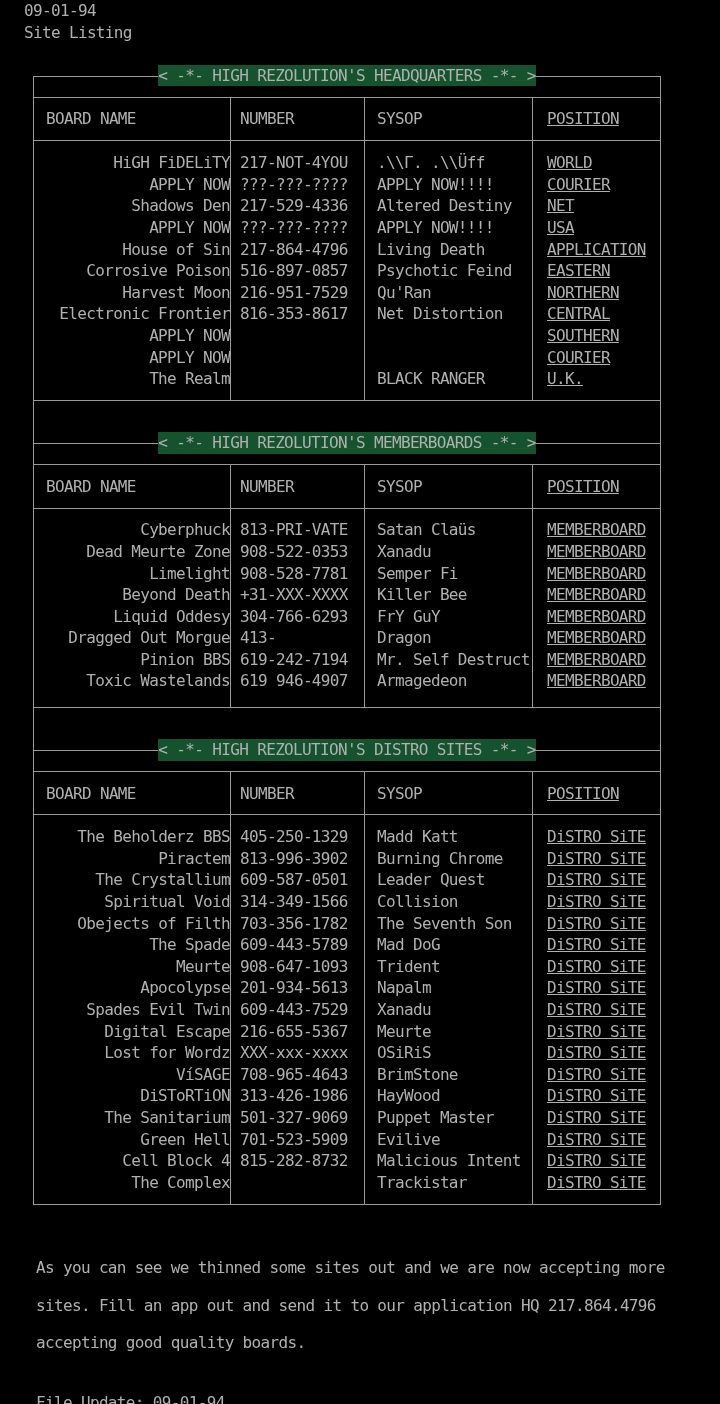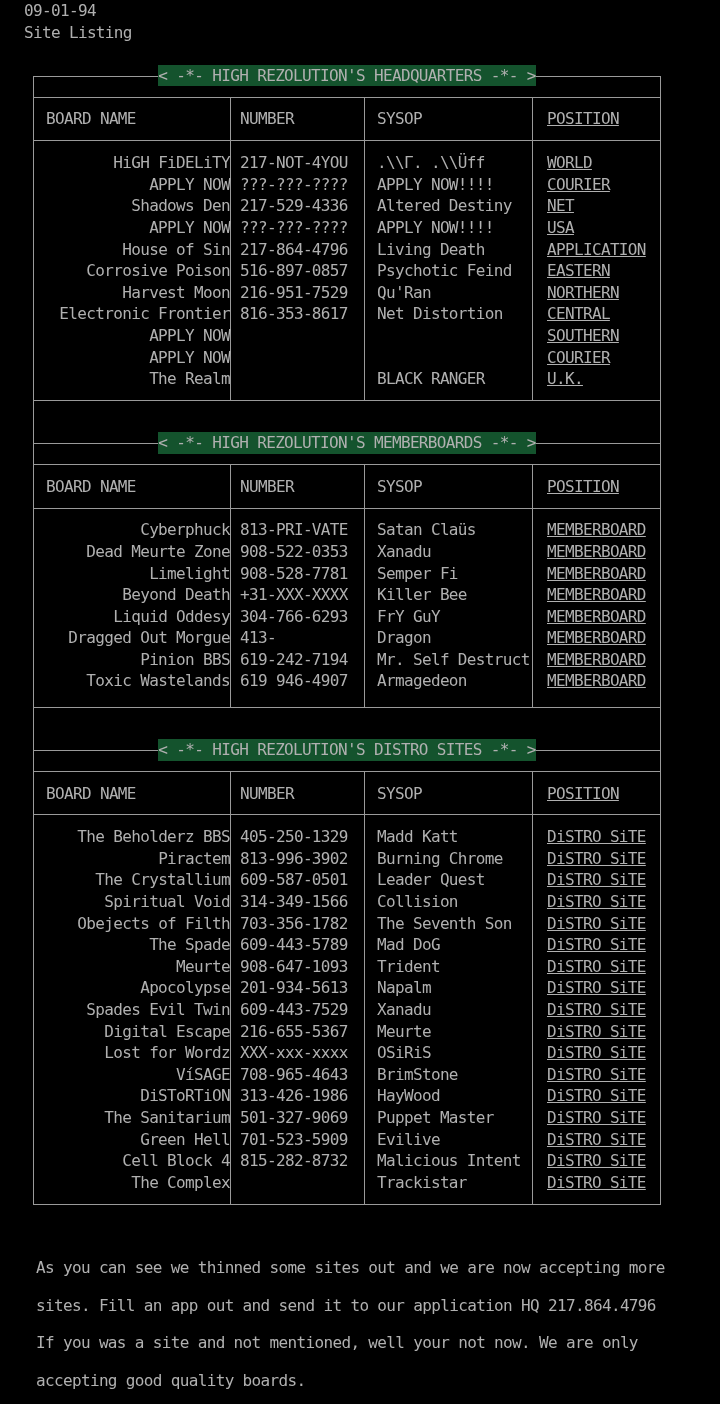--- a/index.html
+++ b/index.html
@@ -280,7 +280,6 @@
   <div>
       <div class="fline">As you can see we thinned some sites out and we are now accepting more</div>
       <div class="fline">sites. Fill an app out and send it to our application HQ 217.864.4796</div>
-      <div class="fline">If you was a site and not mentioned, well your not now. We are only</div>
       <div class="fline">accepting good quality boards.</div>
     </div>
   <div class="fspacer"></div>

